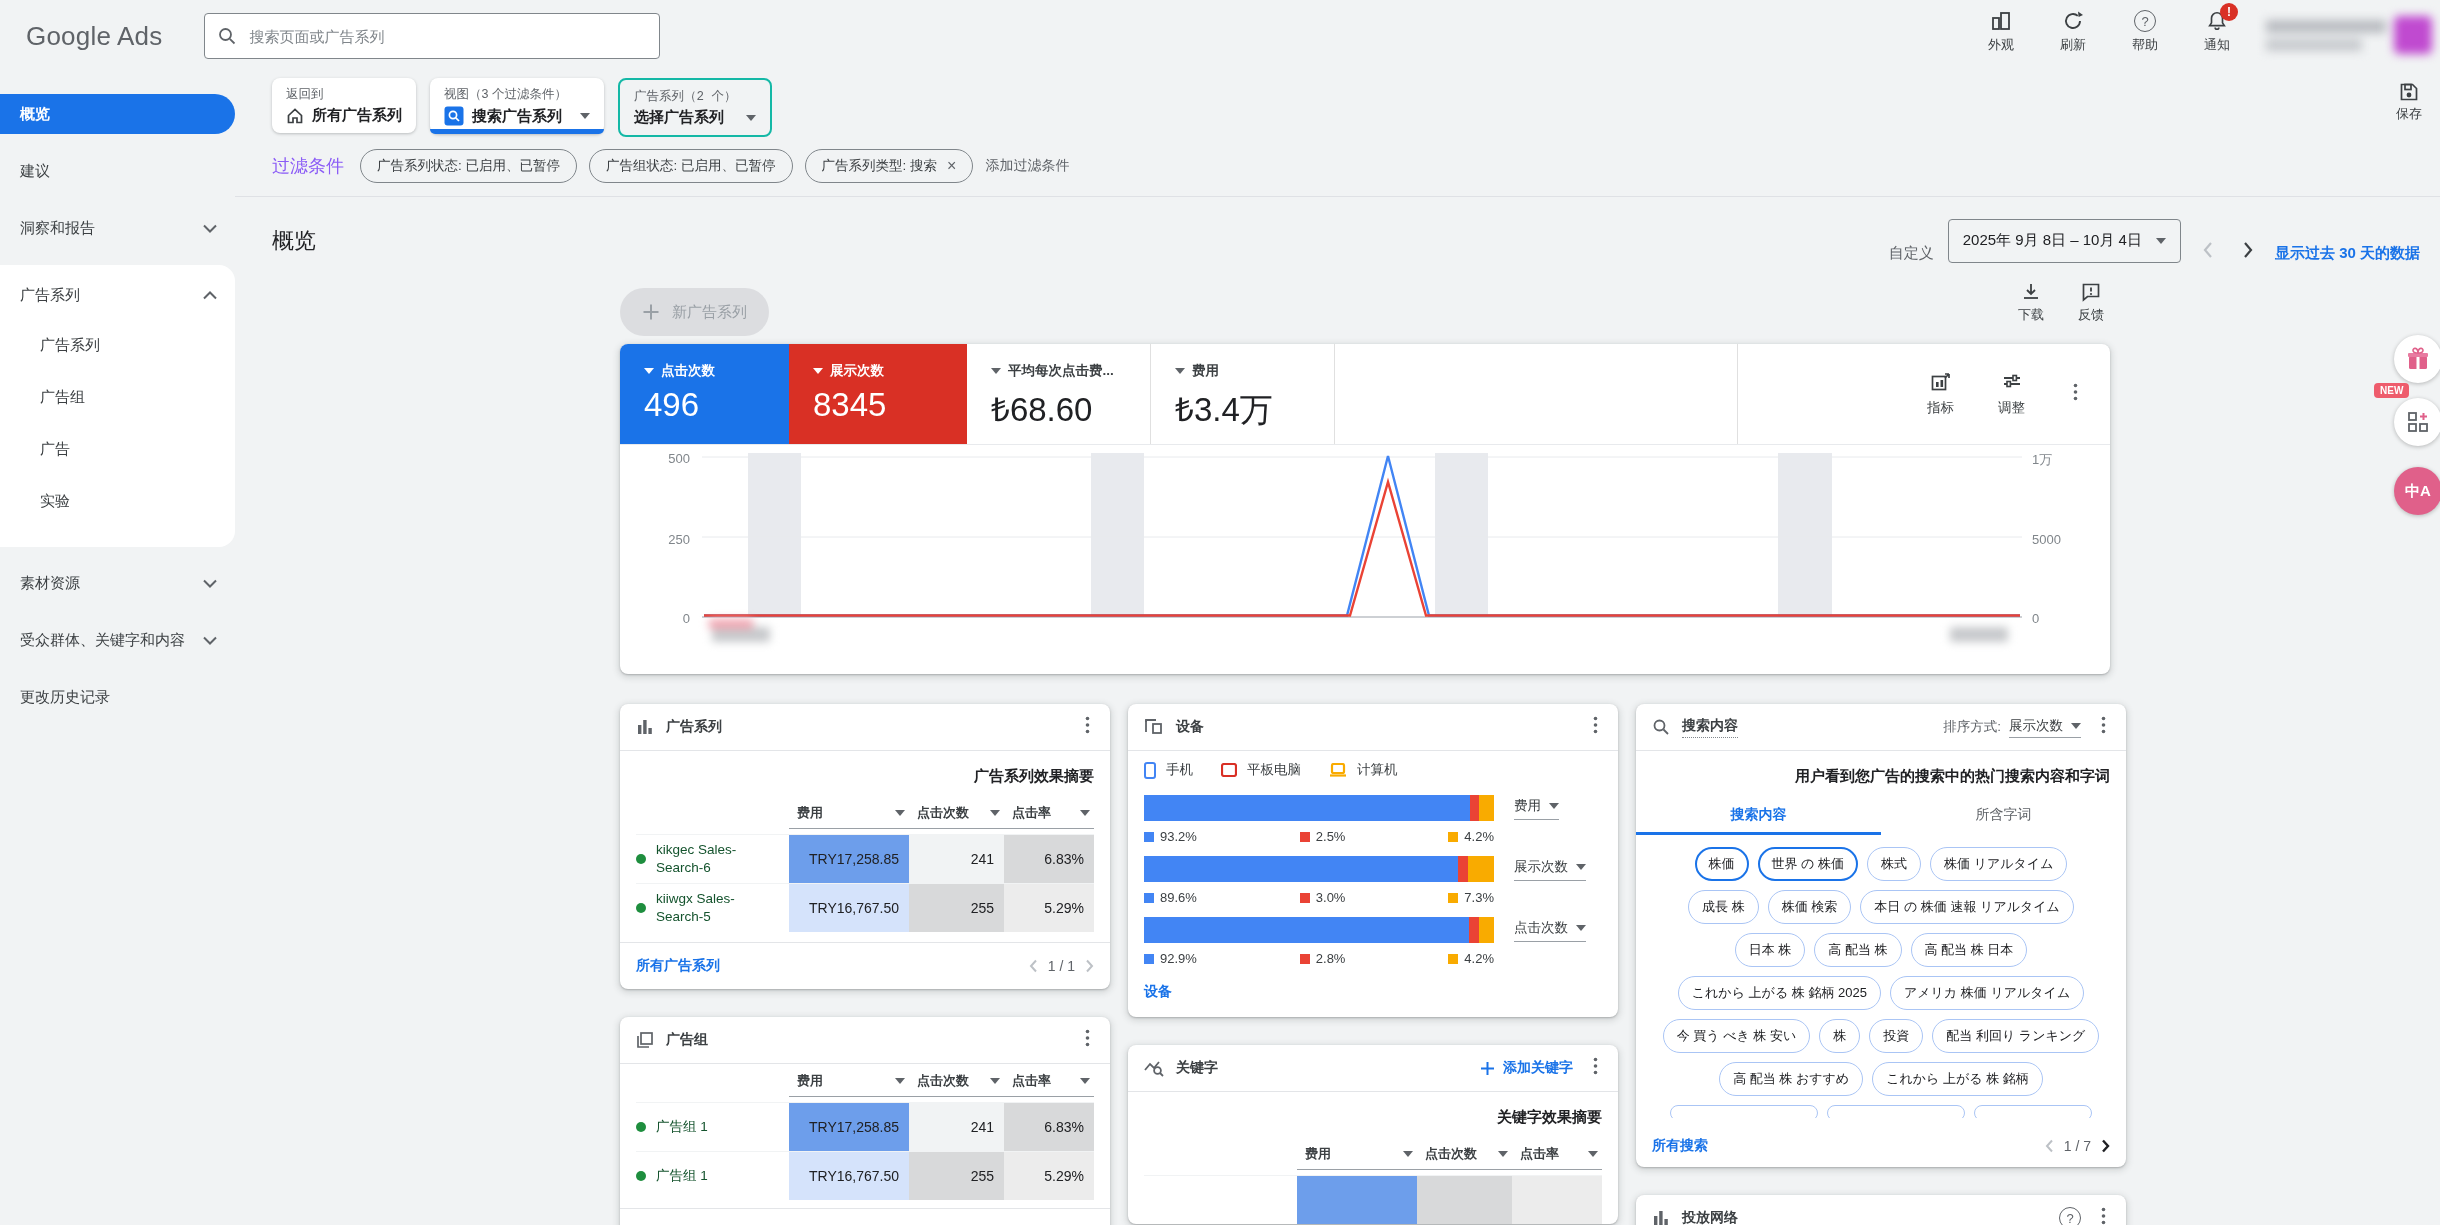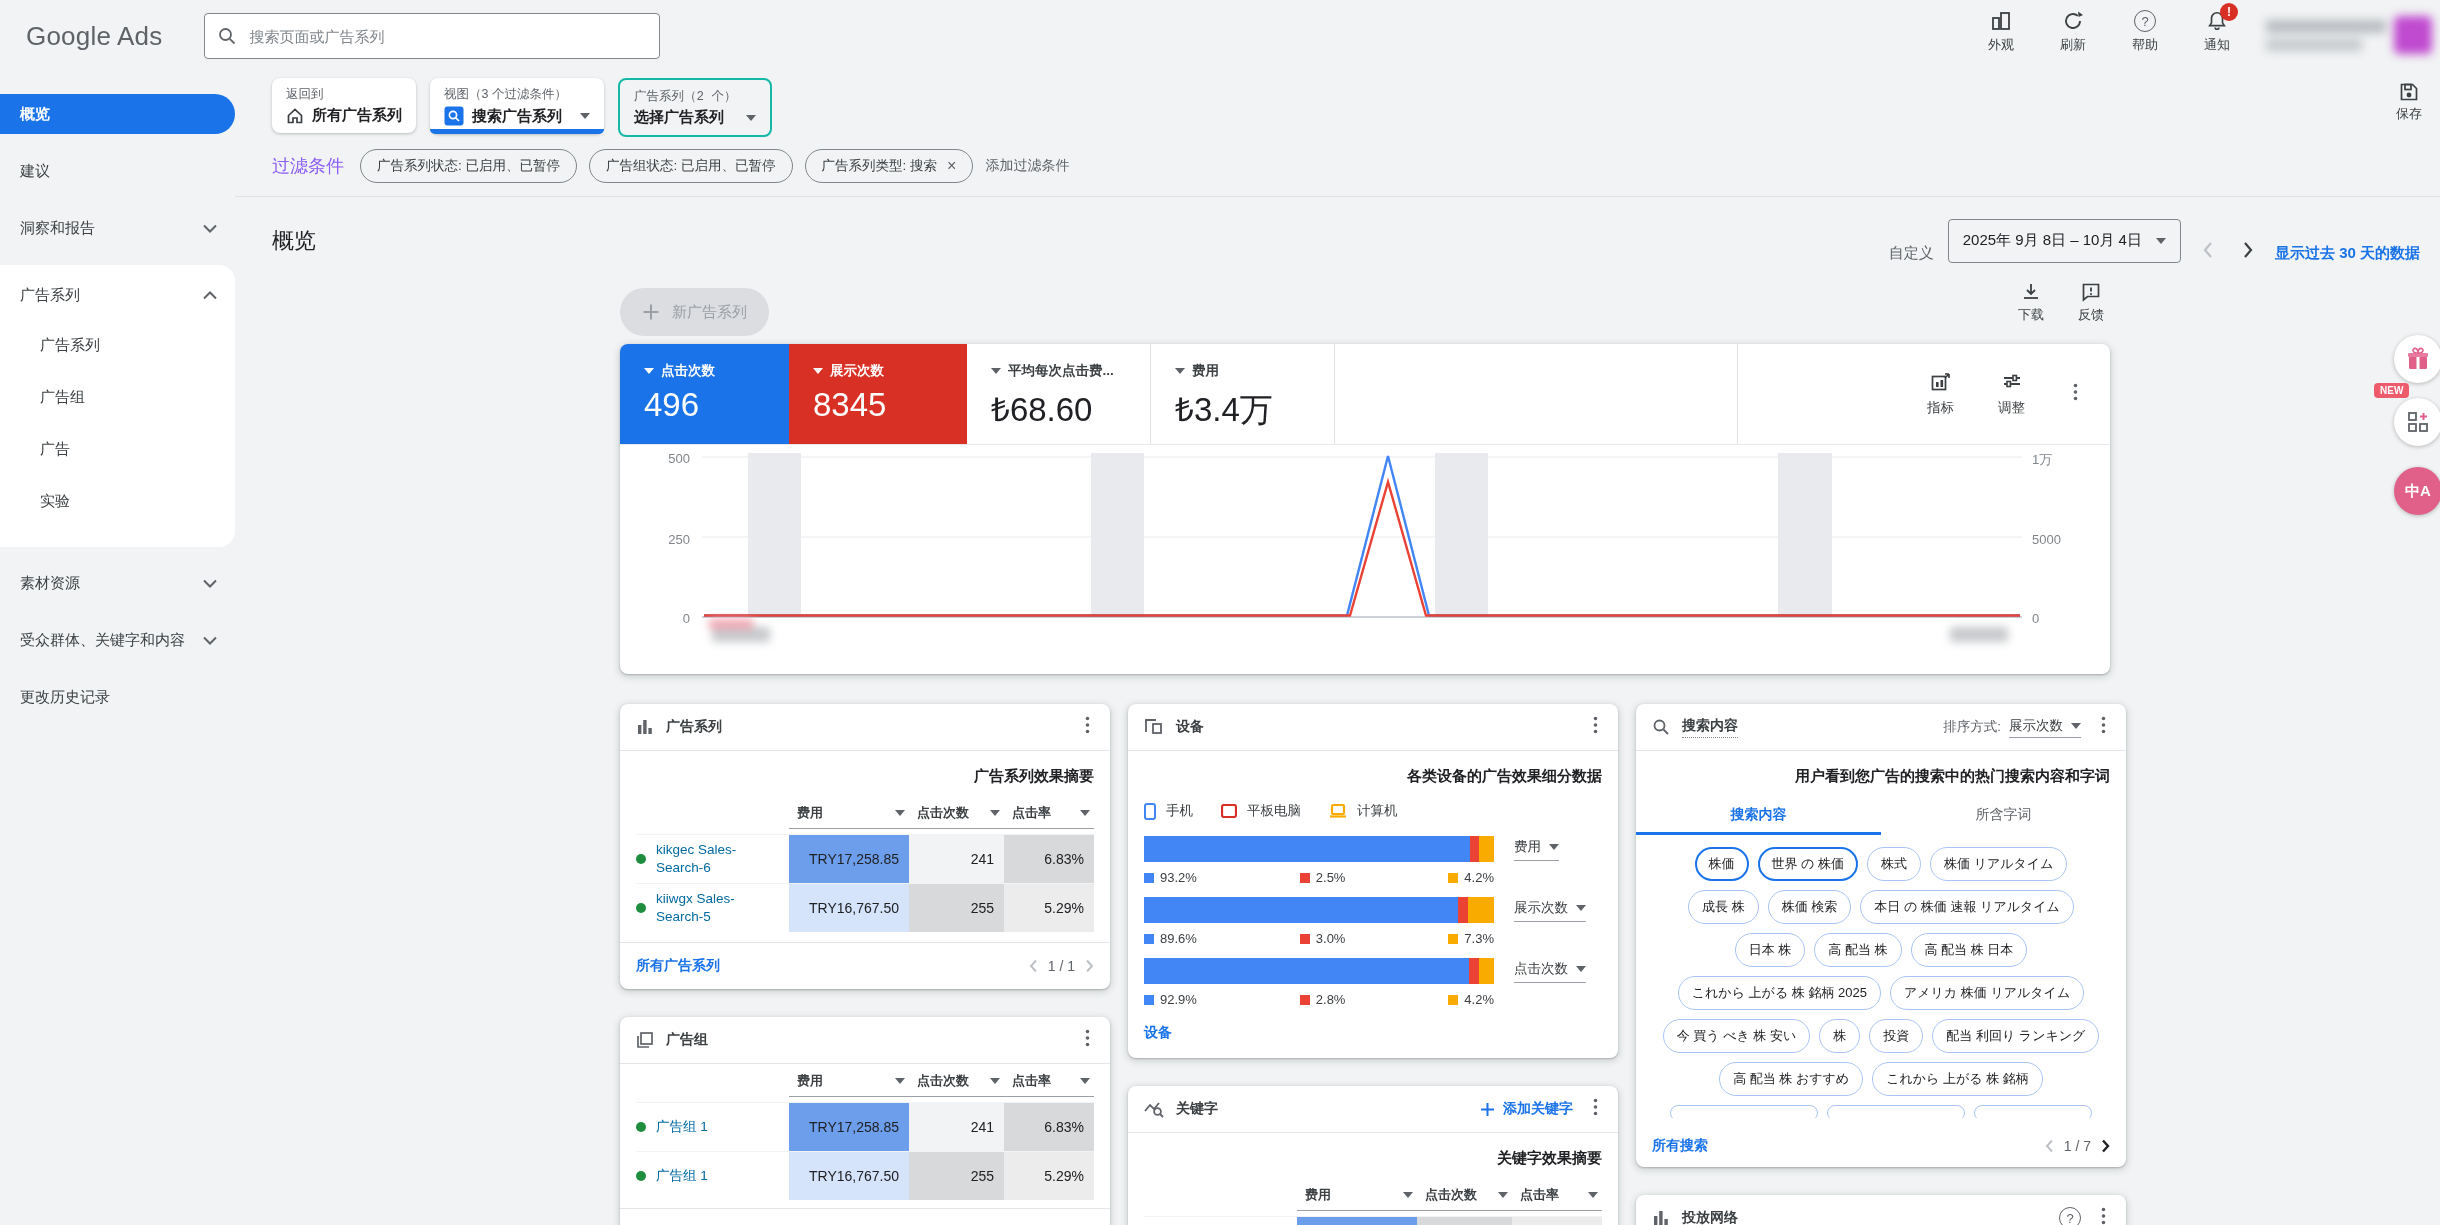--- a/index.html
+++ b/index.html
@@ -650,7 +650,6 @@
                   </span>
                 </div>
               </div>
-              <div class="subtitle">各类设备的广告效果细分数据</div>
               <div class="legend">
                 <span class="leg">
                     <span class="icn">

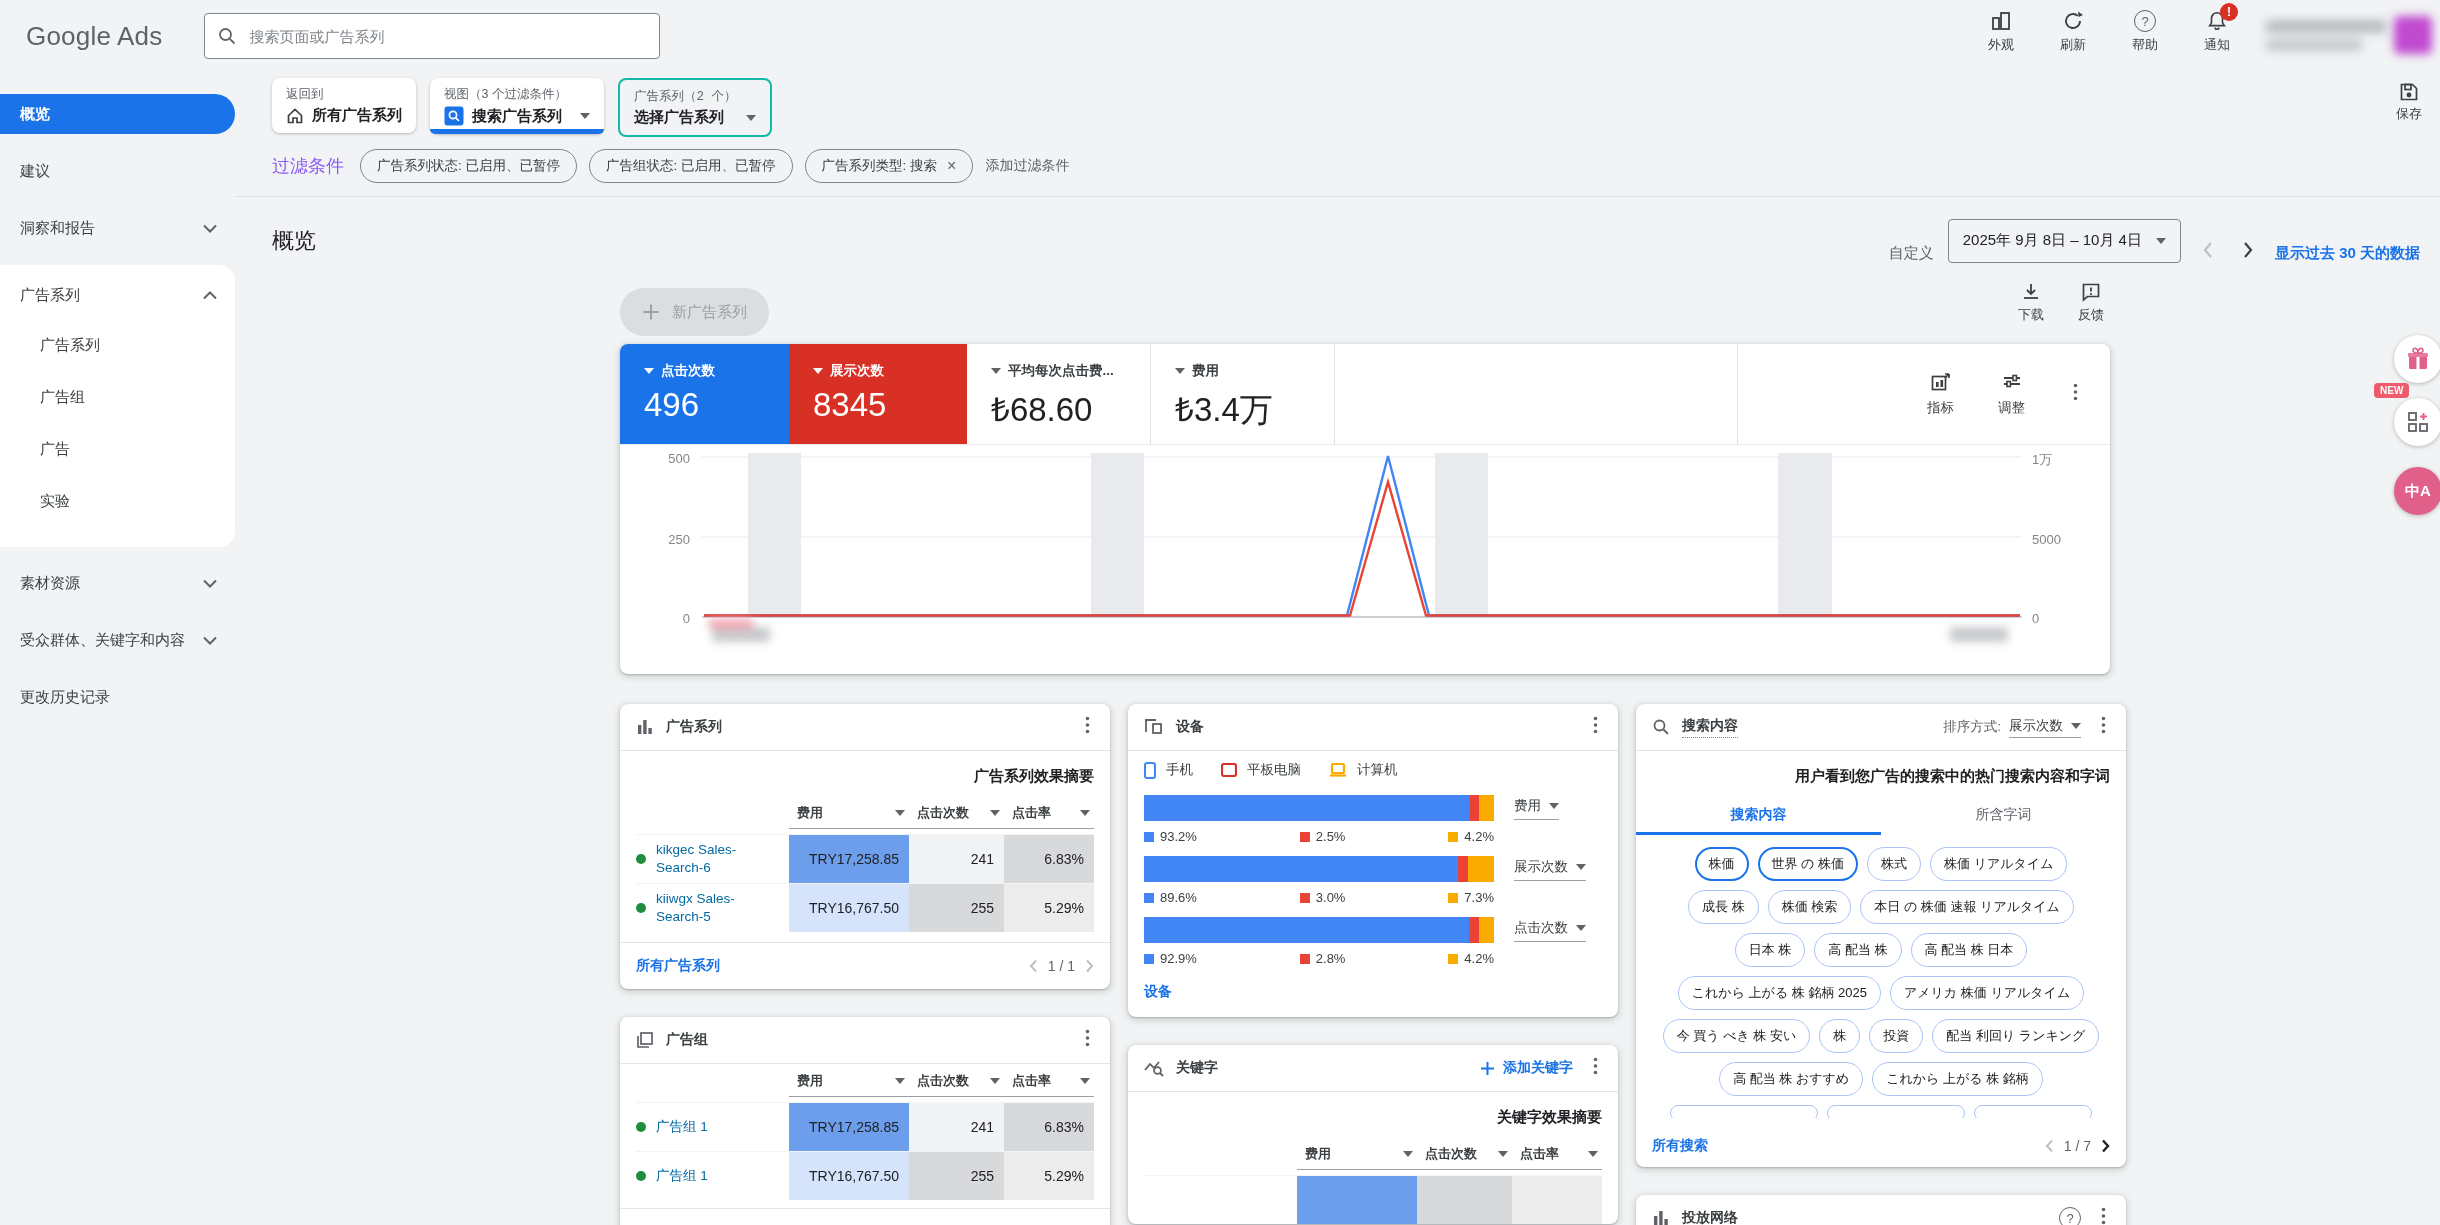--- a/index.html
+++ b/index.html
@@ -118,7 +118,7 @@
   .tr{min-height:48px;border-top:1px solid #f1f3f4;}
   .namecell{display:flex;align-items:center;gap:10px;padding-right:10px;}
   .gdot{width:10px;height:10px;border-radius:50%;background:#1e8e3e;flex:none;}
-  .rowlink{color:#0369a1;font-size:13.5px;cursor:pointer;line-height:1.35;word-break:break-word;}
+  .rowlink{color:#14532d;font-size:13.5px;cursor:pointer;line-height:1.35;word-break:break-word;}
   .vcell{height:48px;display:flex;align-items:center;justify-content:flex-end;padding-right:10px;font-size:14px;color:#202124;box-sizing:border-box;}
   .c-b1{background:#6d9eeb;} .c-b2{background:#d5e3fb;}
   .c-g1{background:#f1f3f4;} .c-g2{background:#d8d9da;} .c-g3{background:#ececec;}

